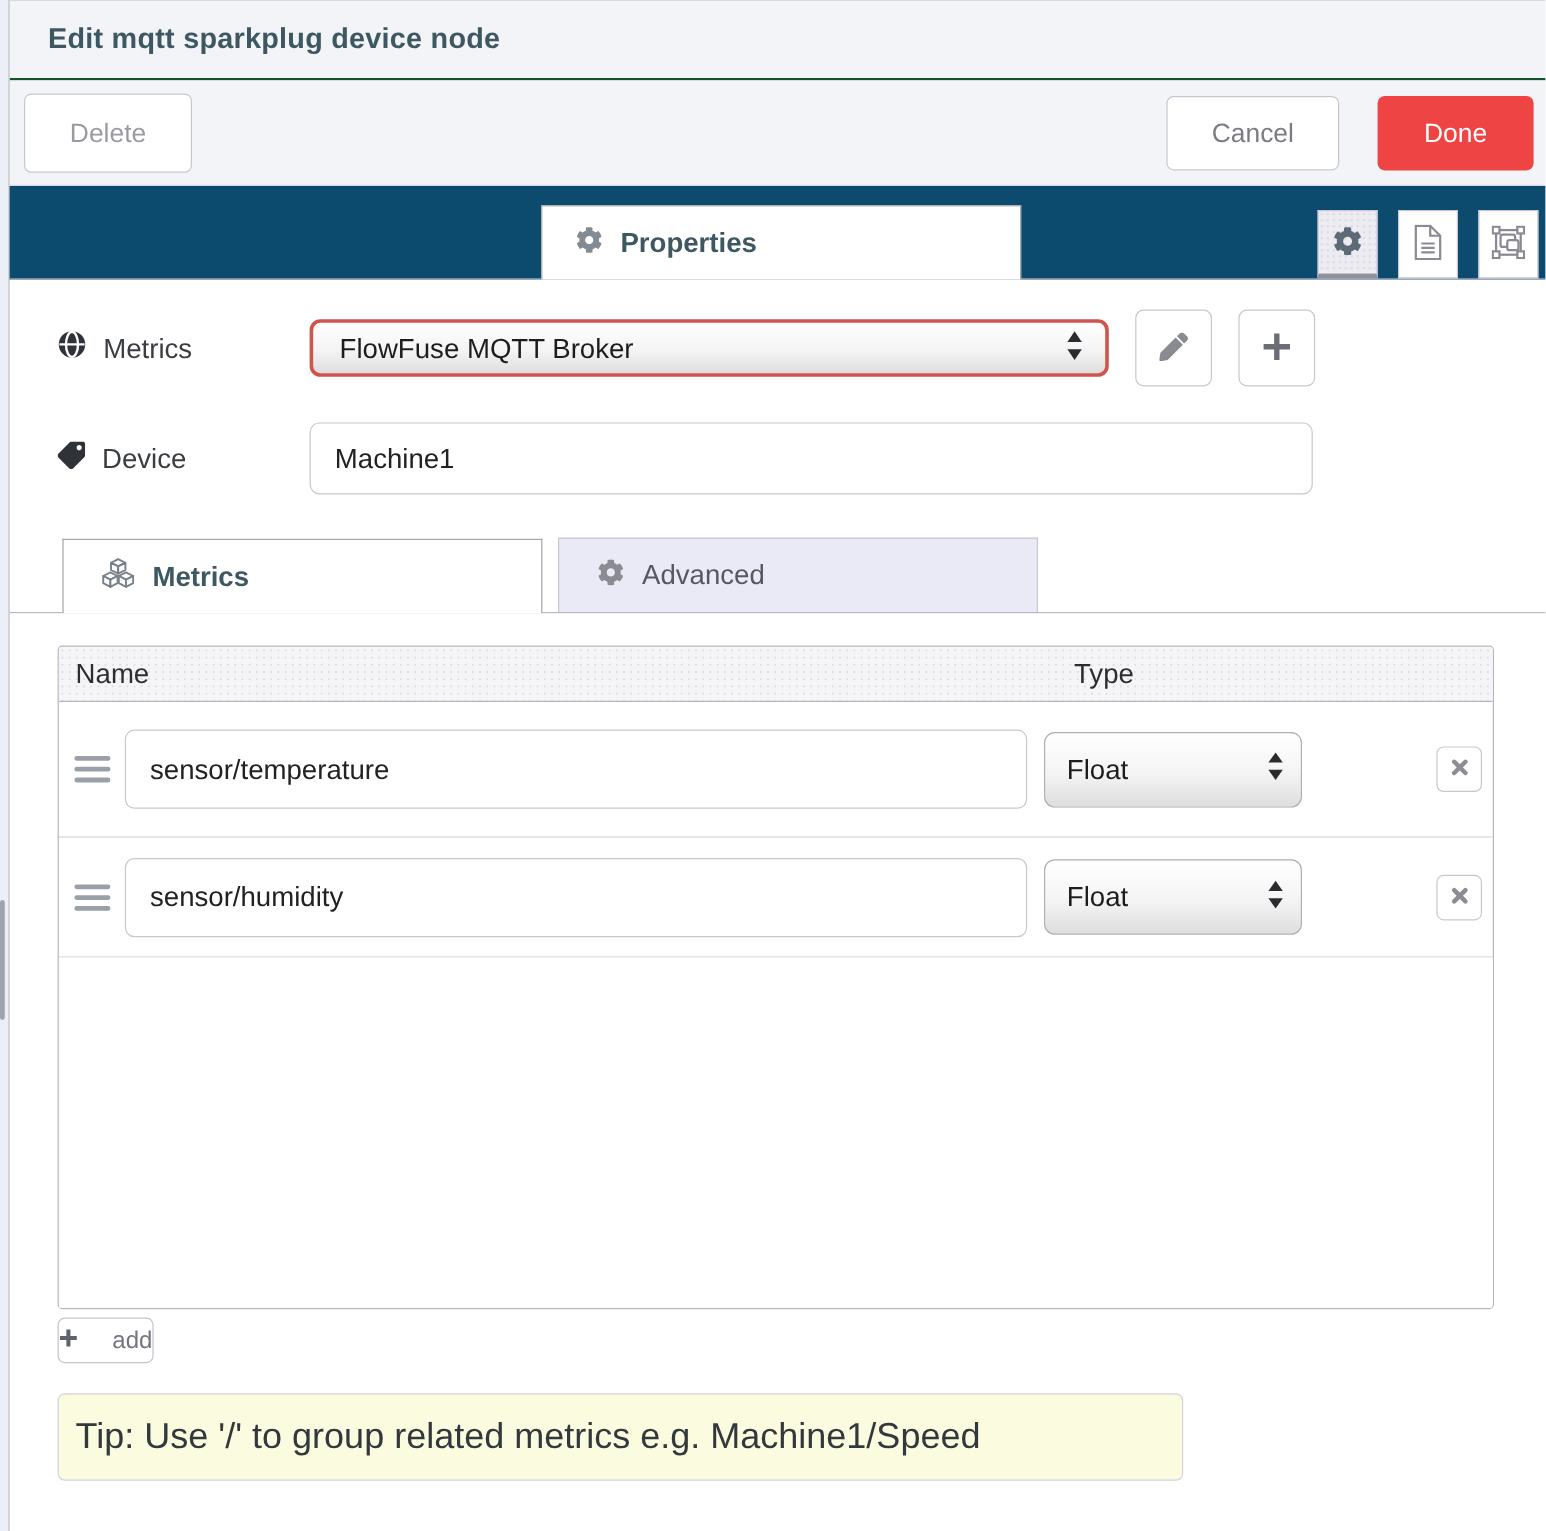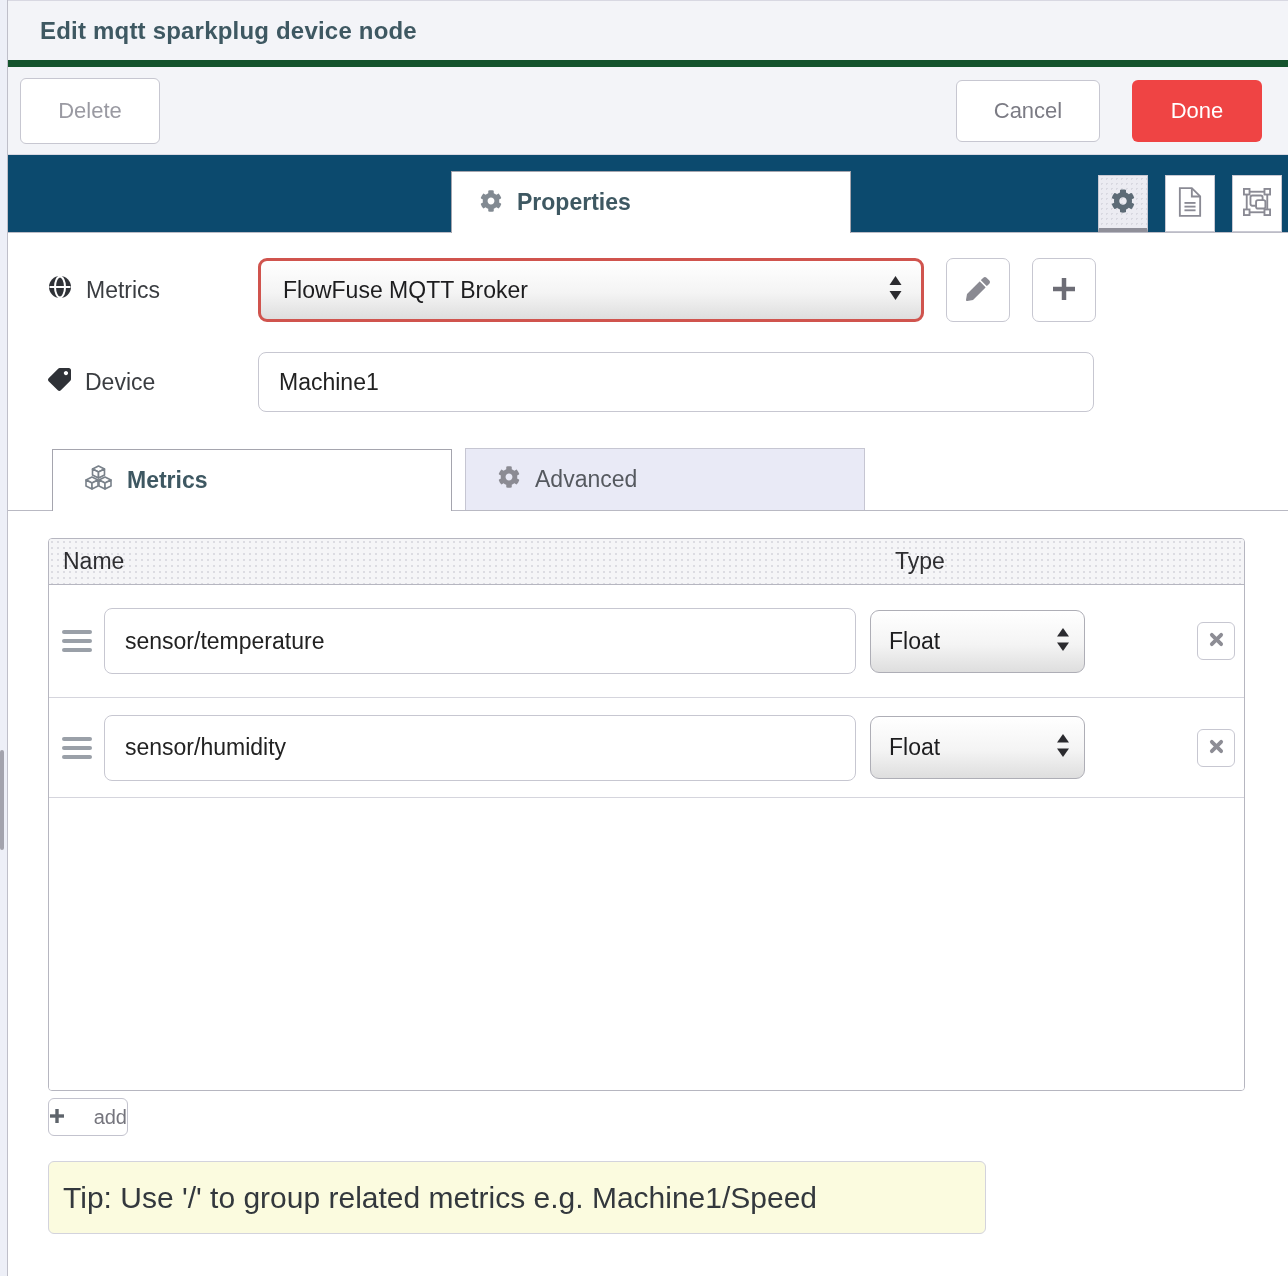--- a/index.html
+++ b/index.html
@@ -16,7 +16,7 @@
   
   .dialog { flex:1; display:flex; flex-direction:column; border-top:1px solid #d8d8e2; background:#fff; min-width:0; }
 
-  .title-bar { height:66px; background:#f3f4f8; border-bottom:7px solid #14532d; display:flex; align-items:center; padding-left:32px; flex:none; }
+  .title-bar { height:66px; background:#f3f4f8; border-bottom:2px solid #14532d; display:flex; align-items:center; padding-left:32px; flex:none; }
   .title-bar h1 { font-size:24px; font-weight:bold; color:#3e5862; letter-spacing:0.2px; }
 
   .button-row { height:88px; background:#f3f4f8; border-bottom:1px solid #d9d9e3; display:flex; align-items:center; padding:0 26px 0 12px; flex:none; }

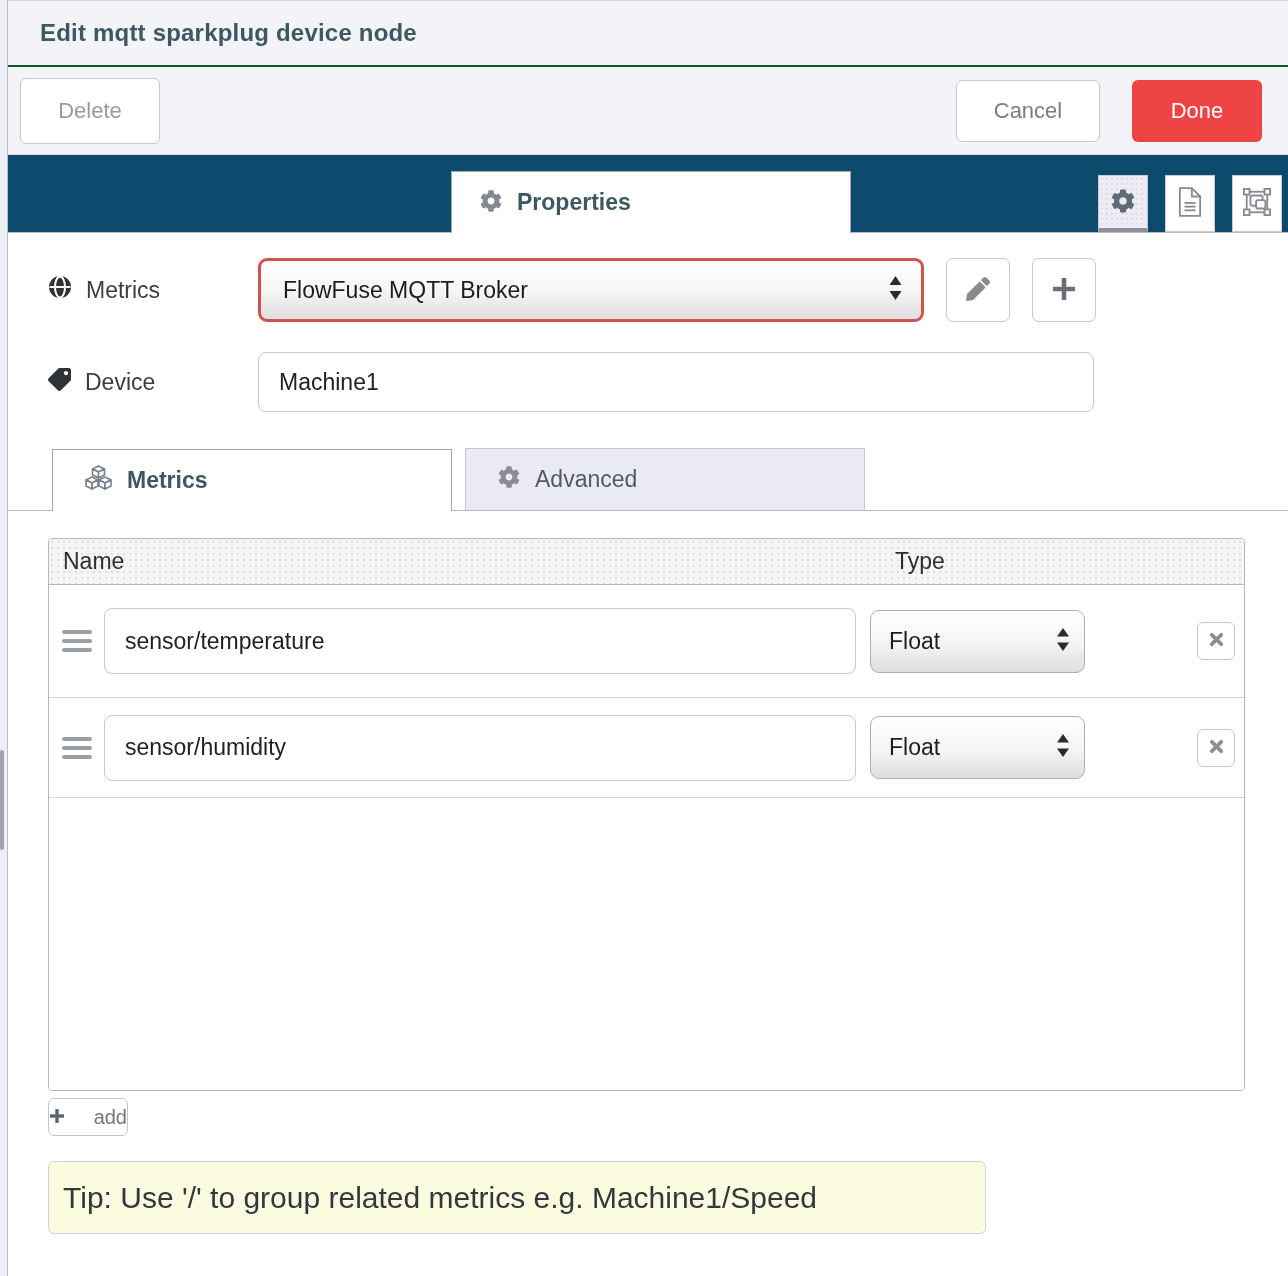--- a/index.html
+++ b/index.html
@@ -19,7 +19,7 @@
   .title-bar { height:66px; background:#f3f4f8; border-bottom:2px solid #14532d; display:flex; align-items:center; padding-left:32px; flex:none; }
   .title-bar h1 { font-size:24px; font-weight:bold; color:#3e5862; letter-spacing:0.2px; }
 
-  .button-row { height:88px; background:#f3f4f8; border-bottom:1px solid #d9d9e3; display:flex; align-items:center; padding:0 26px 0 12px; flex:none; }
+  .button-row { height:88px; background:#f3f4f8; border-bottom:1px solid #d9d9e3; display:flex; align-items:center; padding:0 10px 0 12px; flex:none; }
   .btn { font-family:inherit; font-size:22px; border-radius:6px; cursor:pointer; }
   .btn-delete { width:140px; height:66px; background:#fff; border:1px solid #c7c7d1; color:#9a9aa2; }
   .btn-cancel { width:144px; height:62px; background:#fff; border:1px solid #c7c7d1; color:#7b7b84; margin-left:auto; }

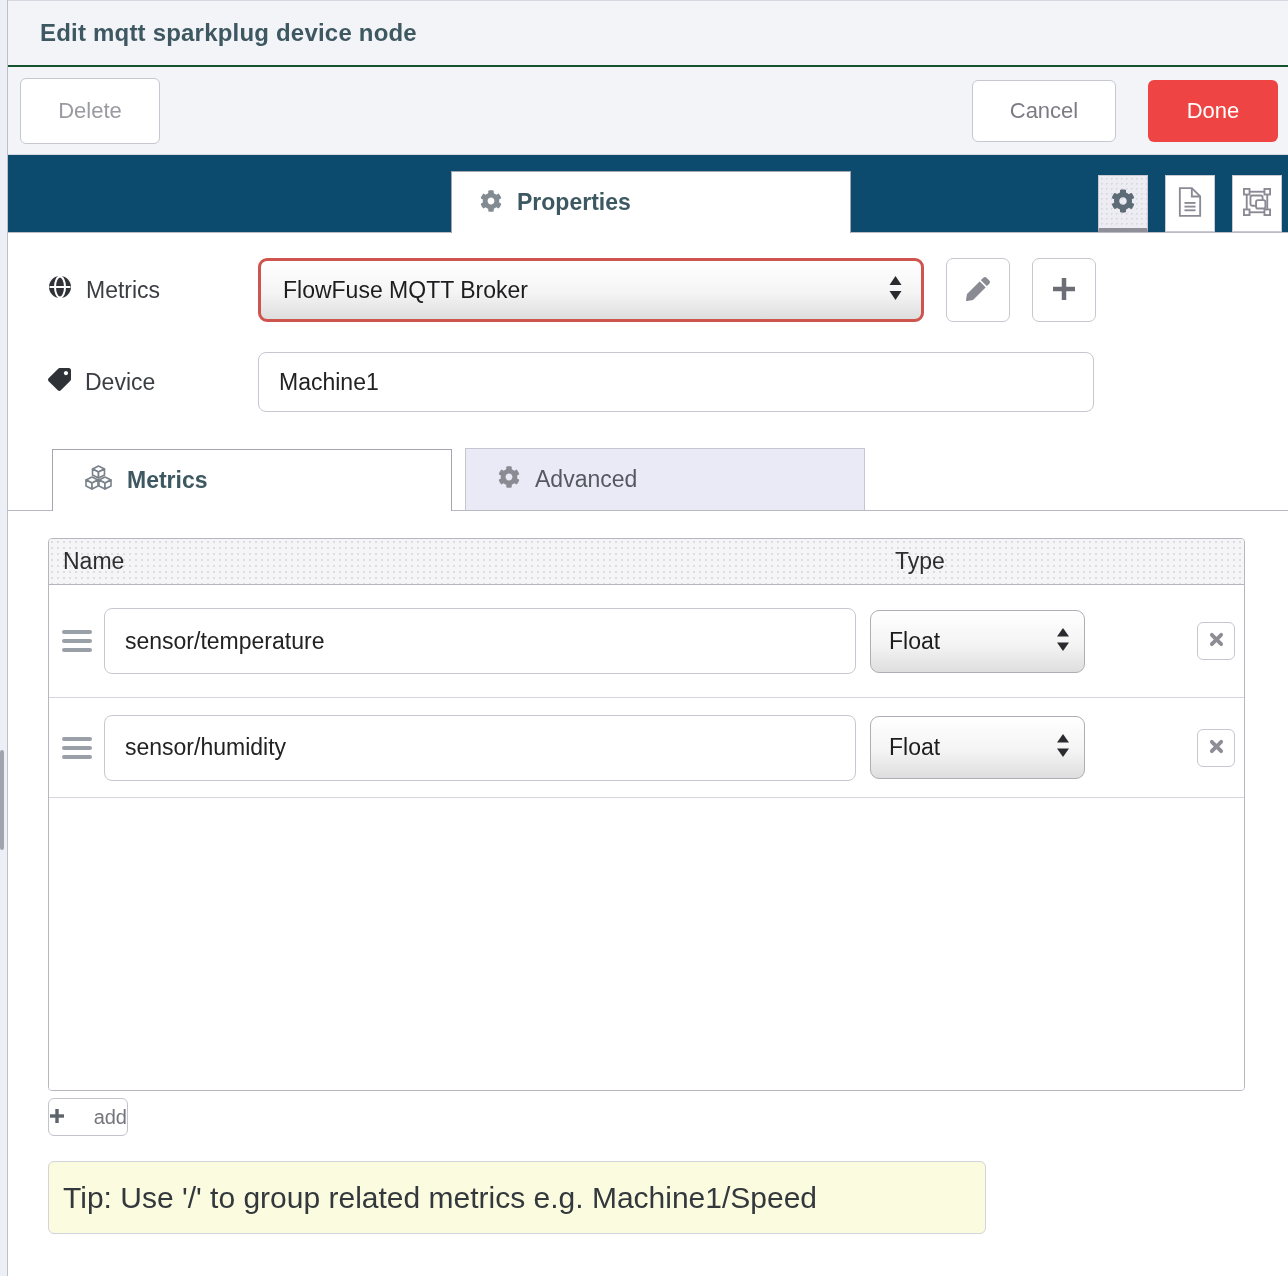--- a/index.html
+++ b/index.html
@@ -46,7 +46,7 @@
   .row-device { margin-bottom:35px; }
   .form-label { width:210px; display:flex; align-items:center; gap:14px; font-size:23px; color:#3a3d41; flex:none; }
 
-  .mac-select { height:64px; border-radius:9px; display:flex; align-items:center;
+  .mac-select { height:48px; border-radius:9px; display:flex; align-items:center;
                 background:linear-gradient(180deg,#ffffff 0%,#f4f4f4 55%,#dedede 100%);
                 box-shadow: inset 0 1px 0 #fff; cursor:pointer; }
   .broker-select { width:666px; border:3px solid #d0544e; padding:0 18px 0 22px; }

